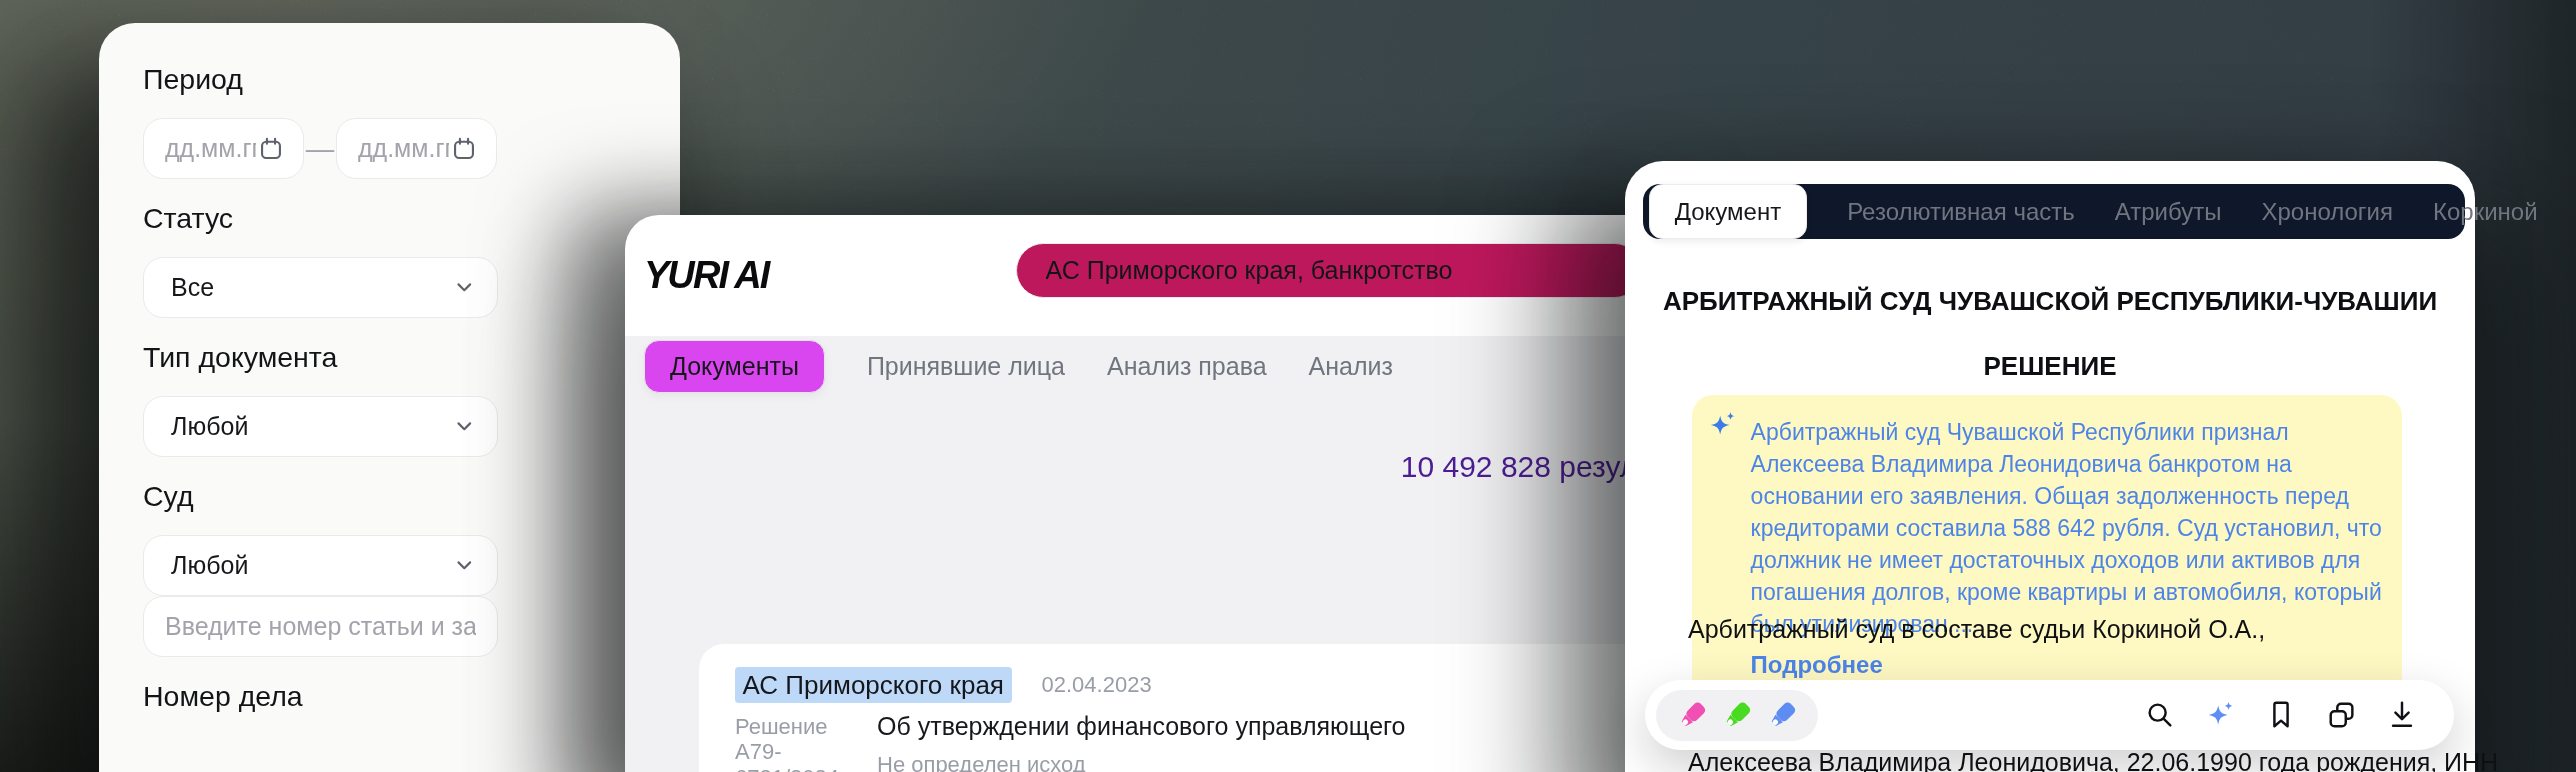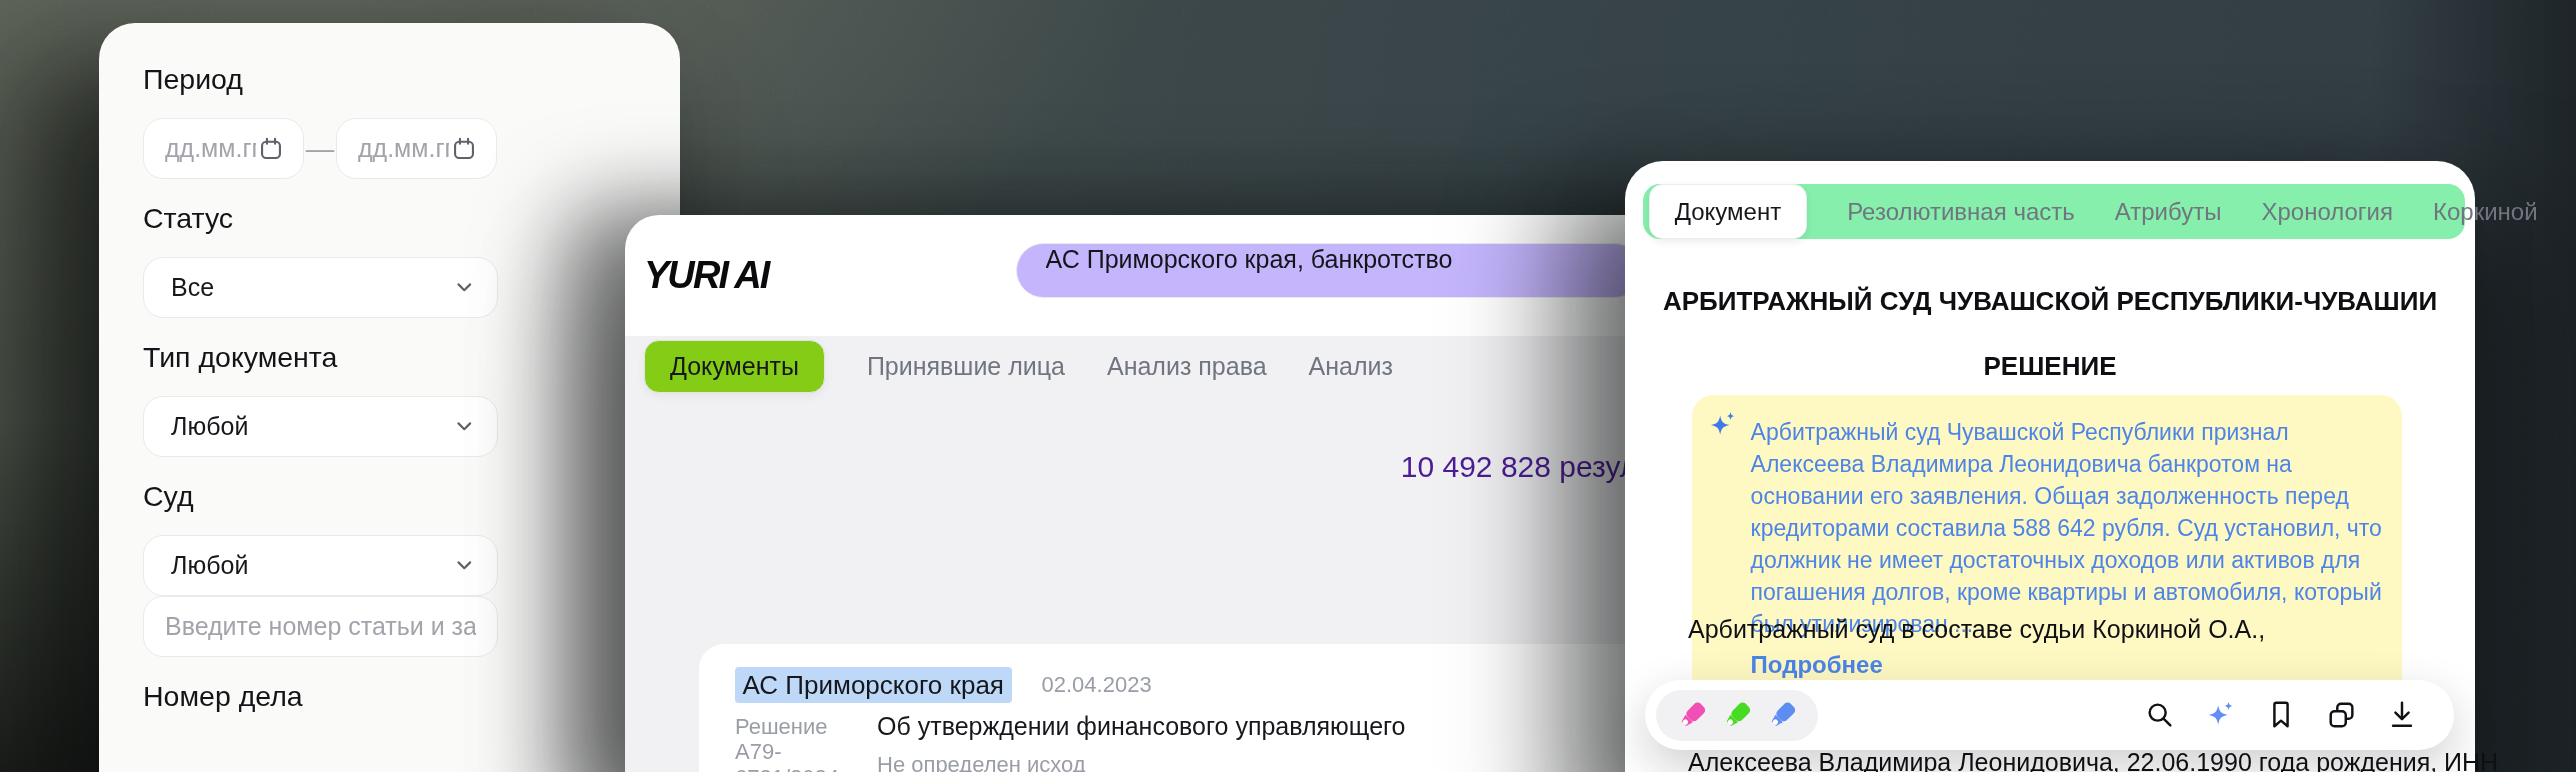--- a/index.html
+++ b/index.html
@@ -79,7 +79,7 @@
     box-shadow:-66px 28.5px 104px rgba(8,10,10,.55), 57px 57px 114px rgba(8,10,10,.5);
   }
   .doc-tabstrip{
-    position:absolute;left:18px;right:10.4px;top:23px;height:55px;background:#86efac;border-radius:17px;
+    position:absolute;left:18px;right:10.4px;top:23px;height:55px;background:#0f172a;border-radius:17px;
     display:flex;align-items:center;gap:40px;padding:0 5.7px;
   }
   .doc-tab{font-size:24px;color:#70757f;cursor:pointer;white-space:nowrap;}

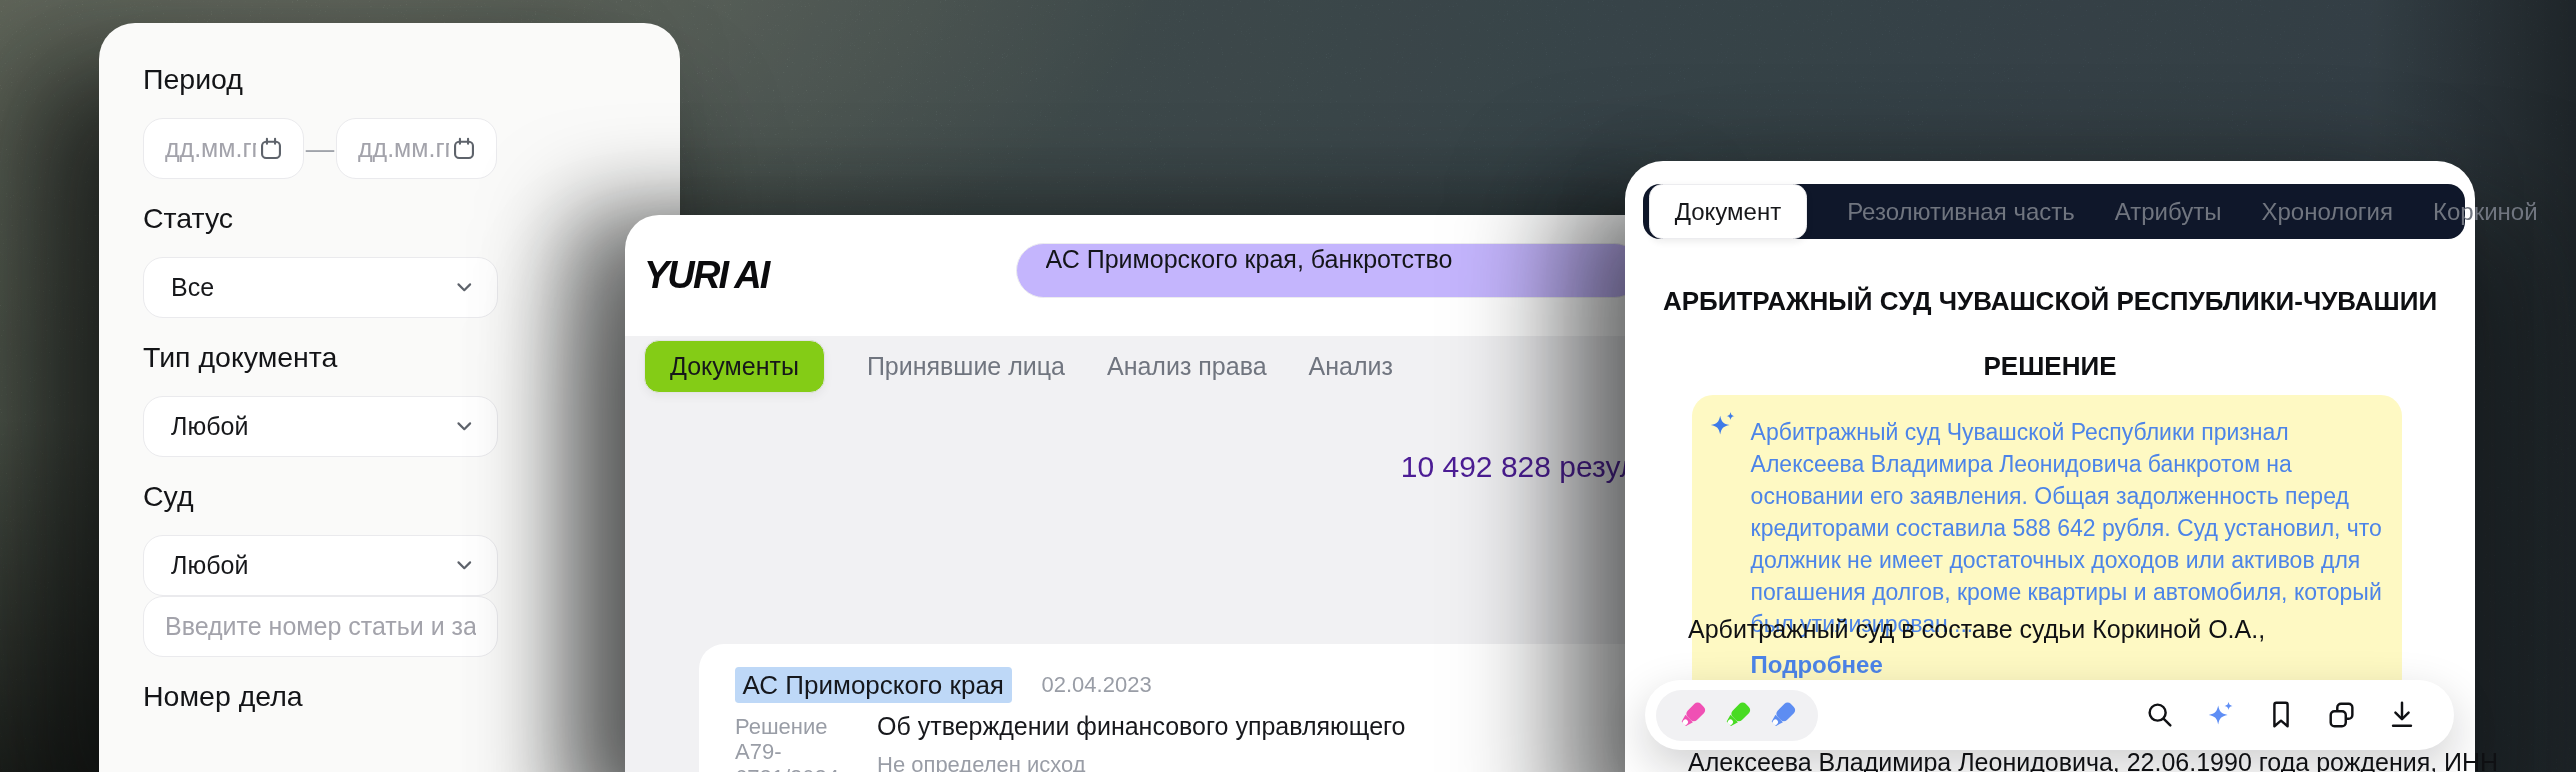--- a/index.html
+++ b/index.html
@@ -47,7 +47,7 @@
   .logo{font-size:38px;font-weight:800;font-style:italic;color:#0b0b0d;letter-spacing:-1.9px;margin-left:1.9px;}
   .search-pill{
     position:absolute;left:391px;top:27.5px;width:626px;height:55px;border:1.9px solid #ececef;border-radius:27.5px;
-    display:flex;align-items:flex-start;padding:0 26.6px;background:#c4b5fd;
+    display:flex;align-items:center;padding:0 26.6px;background:#be185d;
   }
   .search-pill input{border:0;outline:0;width:100%;font-size:25px;color:#141519;background:transparent;}
   .res-body{position:absolute;left:0;right:0;top:121px;bottom:0;background:#f1f1f3;}

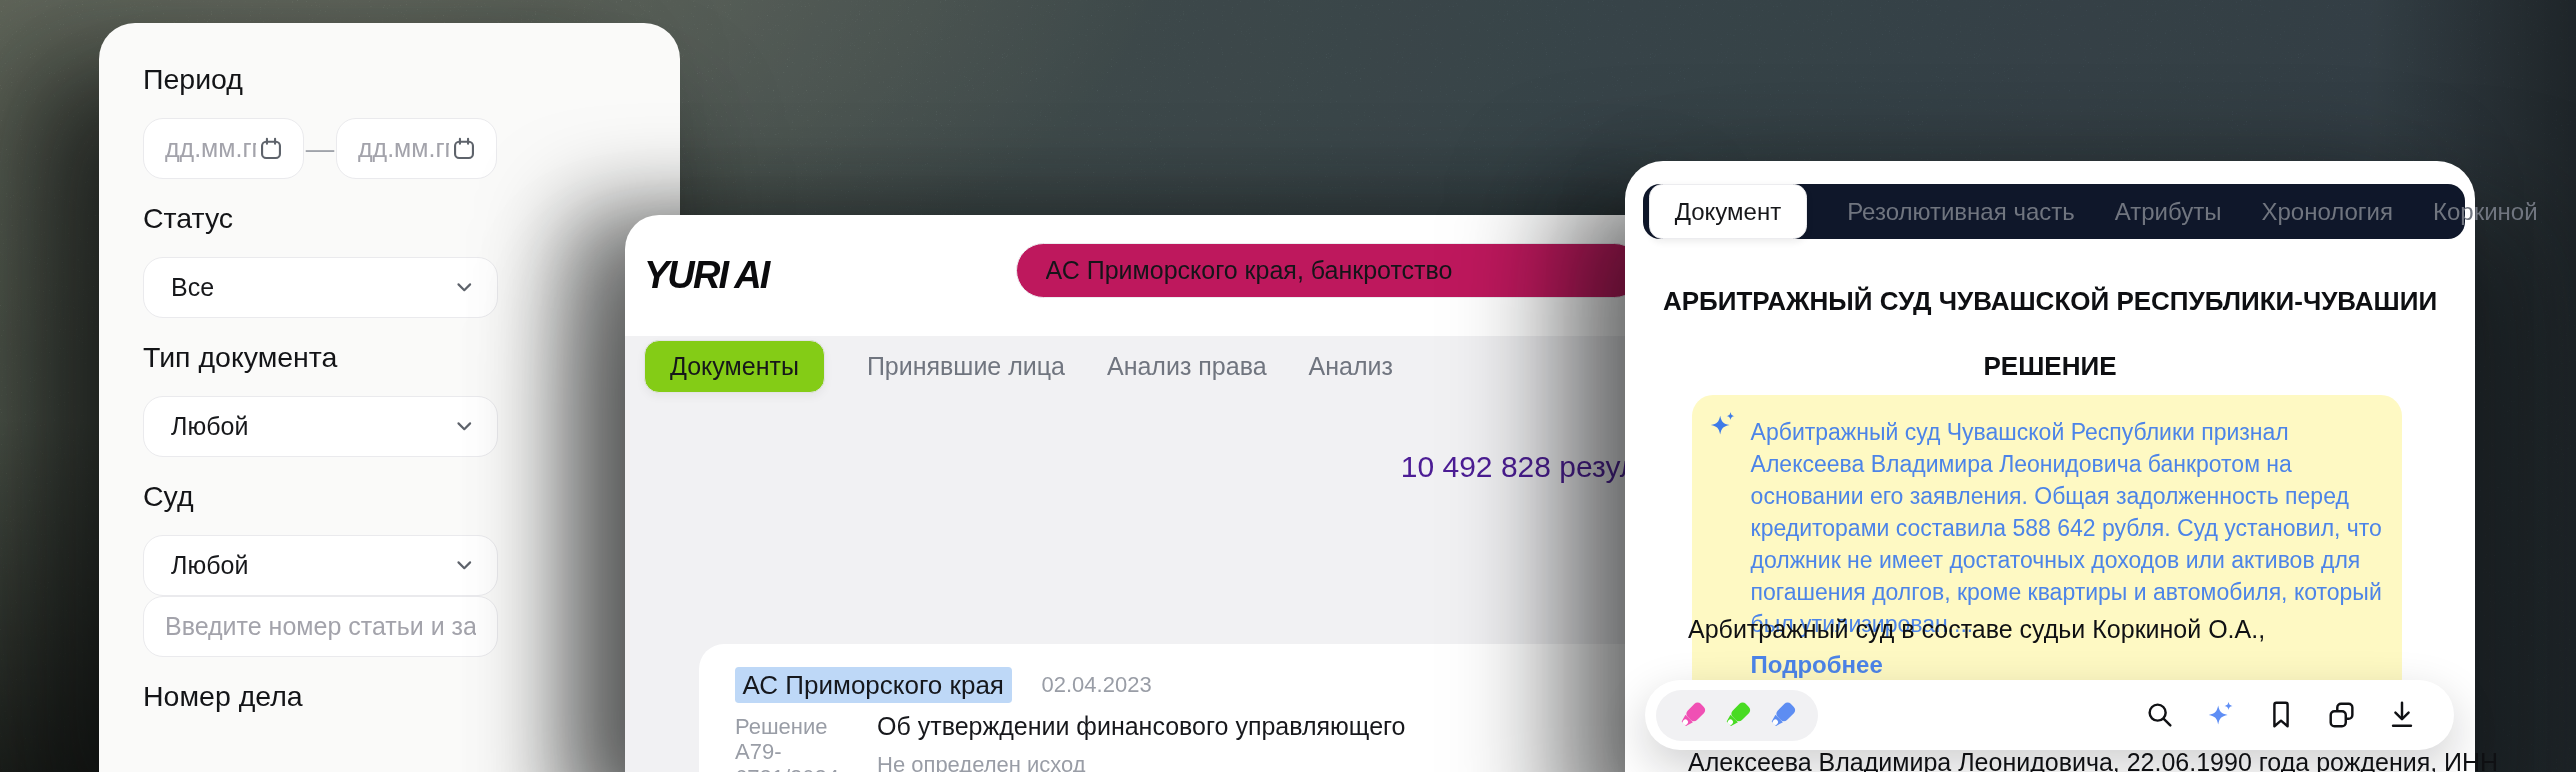--- a/index.html
+++ b/index.html
@@ -54,7 +54,7 @@
   .tabs-row{display:flex;align-items:center;gap:42px;padding:9.5px 0 9.5px 19px;height:61px;}
   .tab{font-size:25px;color:#70757f;cursor:pointer;white-space:nowrap;}
   .tab.active{
-    background:#84cc16;border:1.9px solid #e3e3e6;border-radius:15px;padding:11.4px 25px;color:#16171a;
+    background:#d946ef;border:1.9px solid #e3e3e6;border-radius:15px;padding:11.4px 25px;color:#16171a;
     box-shadow:0 3.8px 9.5px rgba(20,22,26,.05);
   }
   .res-count{font-size:30px;font-weight:400;color:#4c1d95;margin:53px 0 0 78px;text-align:right;}

